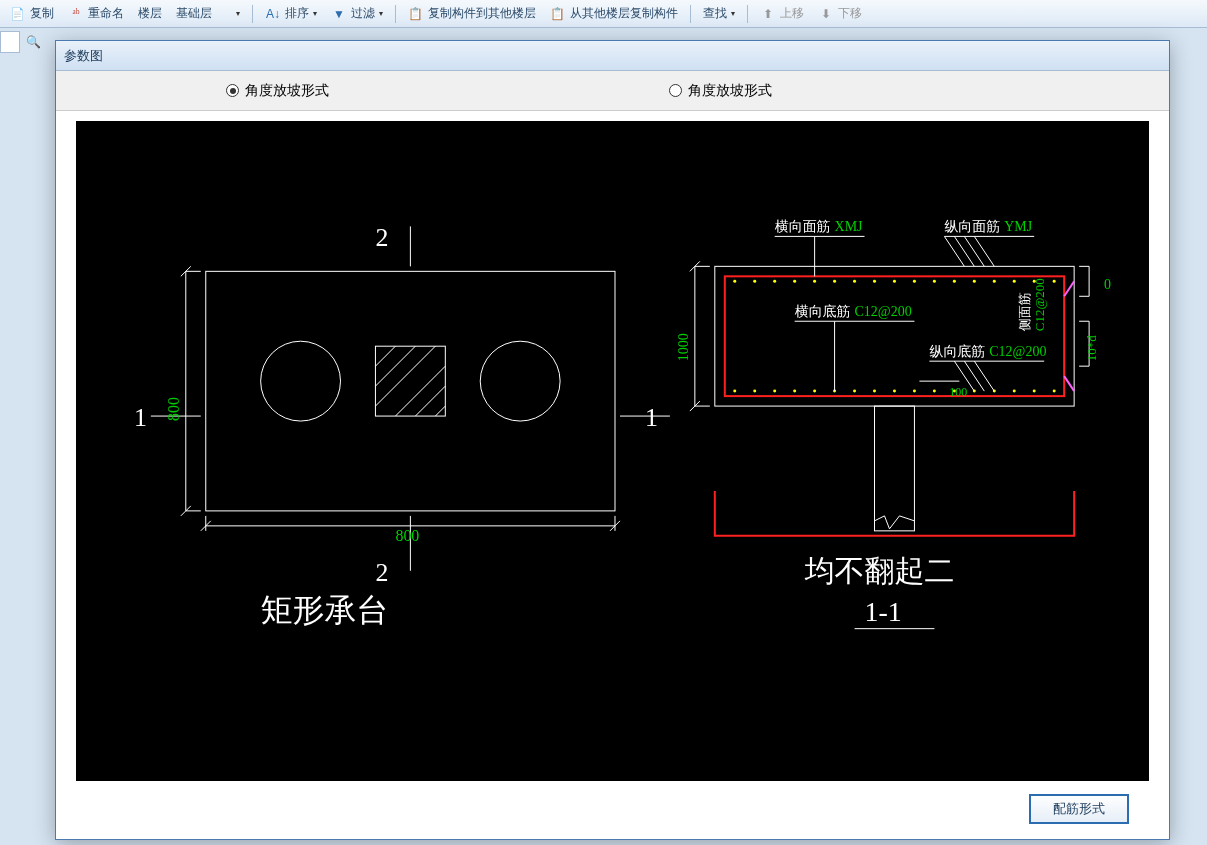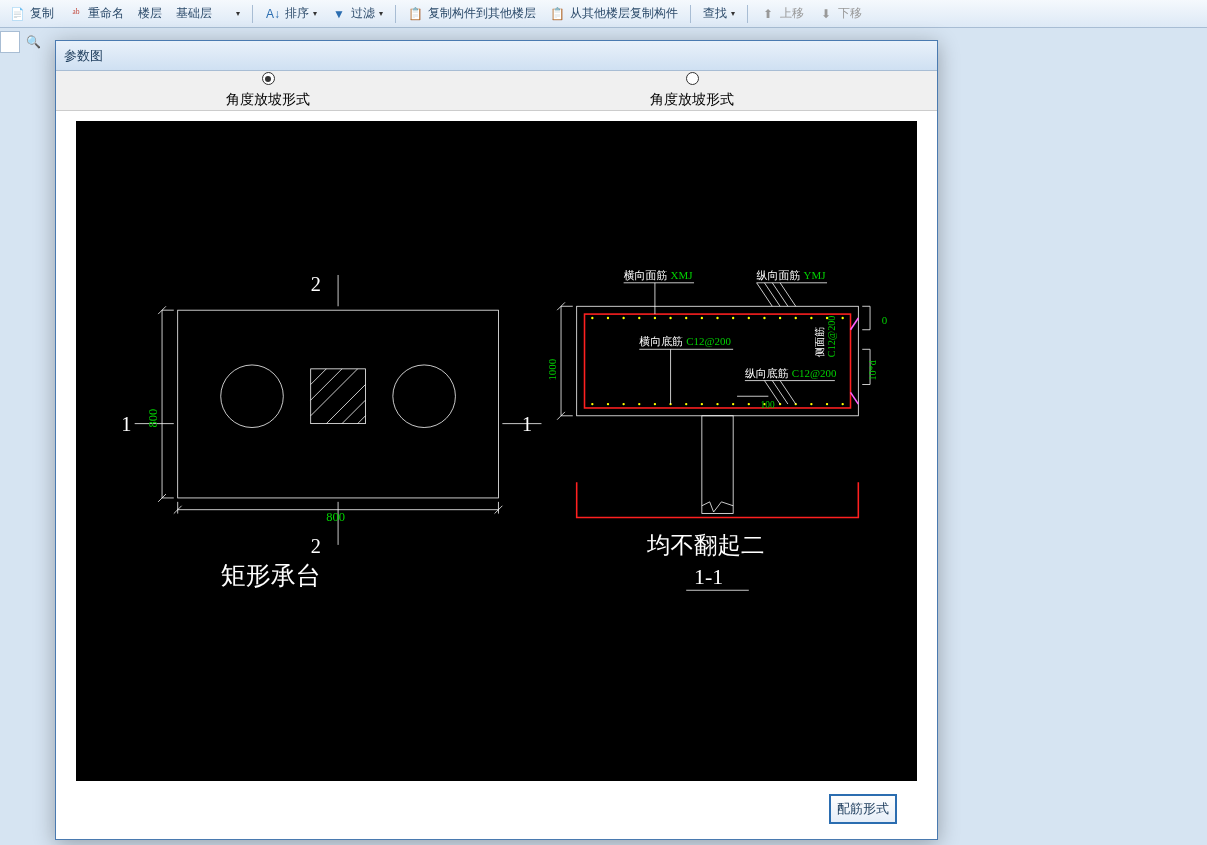--- a/index.html
+++ b/index.html
@@ -71,7 +71,7 @@
     position: absolute;
     left: 55px;
     top: 40px;
-    width: 883px;
+    width: 1115px;
     height: 800px;
     border: 1px solid #4a7ab0;
     background: #fff;

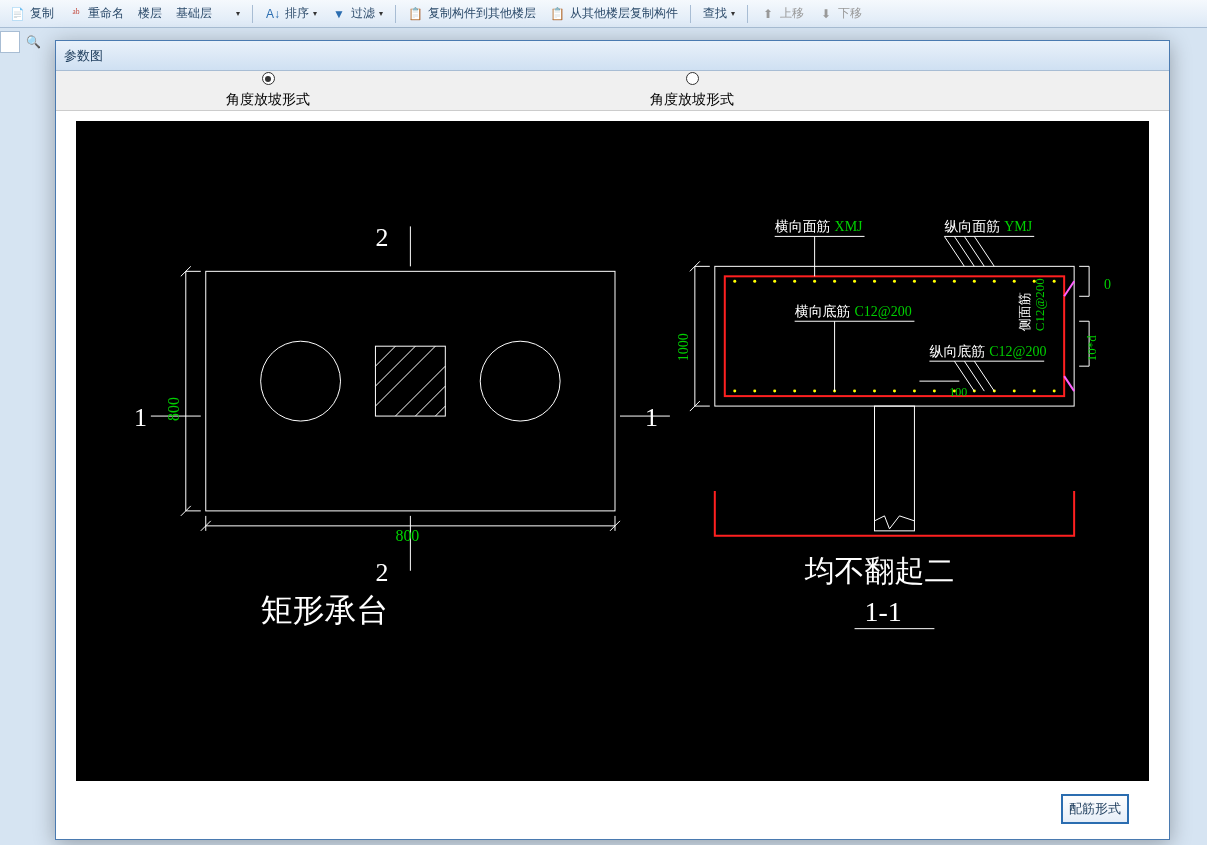--- a/index.html
+++ b/index.html
@@ -101,7 +101,6 @@
     display: flex;
     align-items: center;
     gap: 6px;
-    flex-direction: column;
   }
   .radio-circle {
     width: 13px; height: 13px;

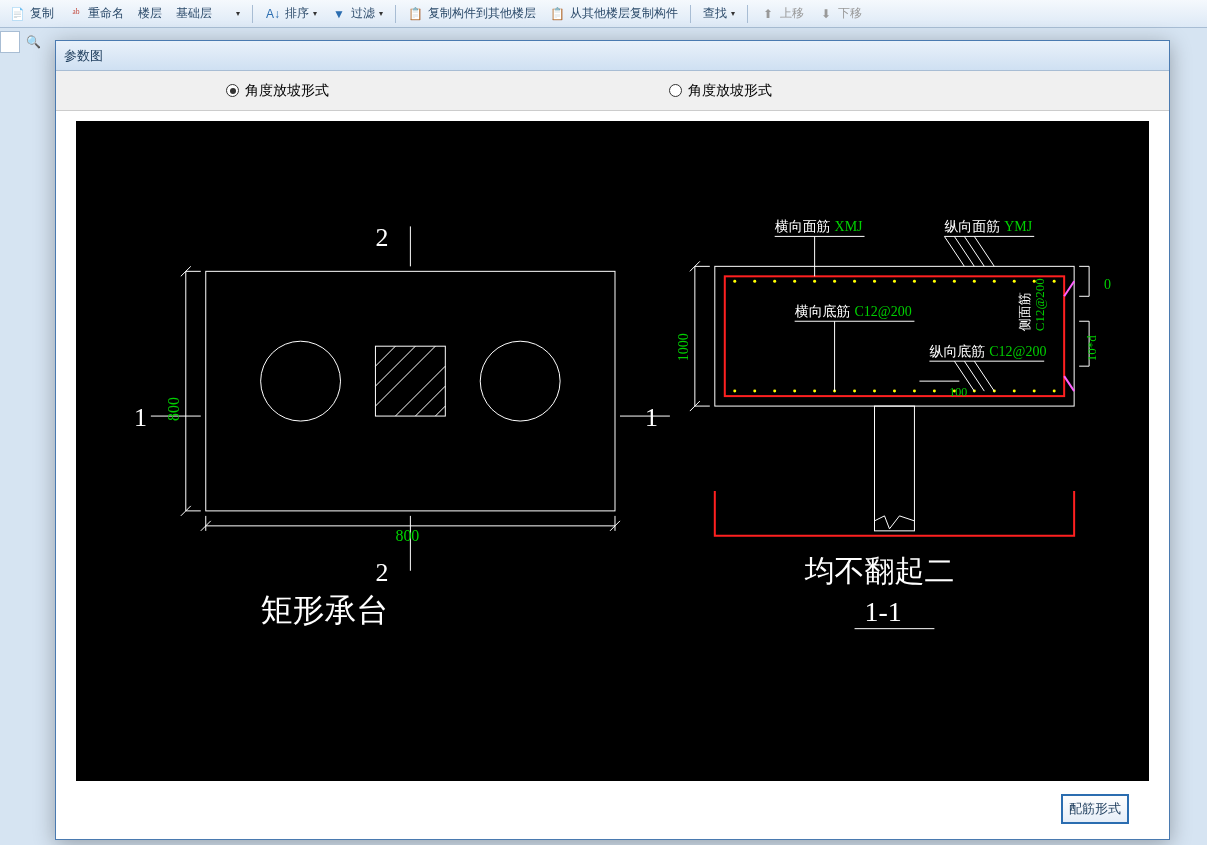--- a/index.html
+++ b/index.html
@@ -138,7 +138,7 @@
   .btn {
     border: 2px solid #2b6db0;
     background: linear-gradient(to bottom, #fefefe, #e6eef8);
-    padding: 4px 6px;
+    padding: 4px 22px;
     font-size: 13px;
     color: #1a3a5a;
   }

